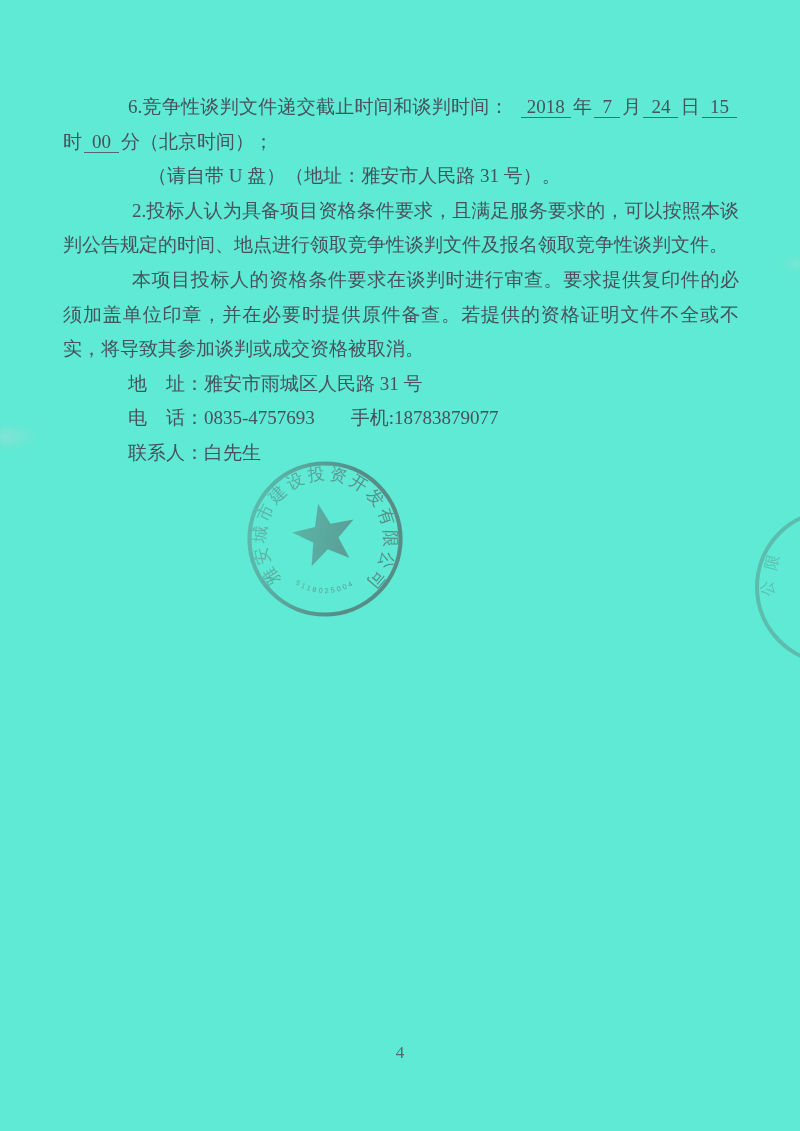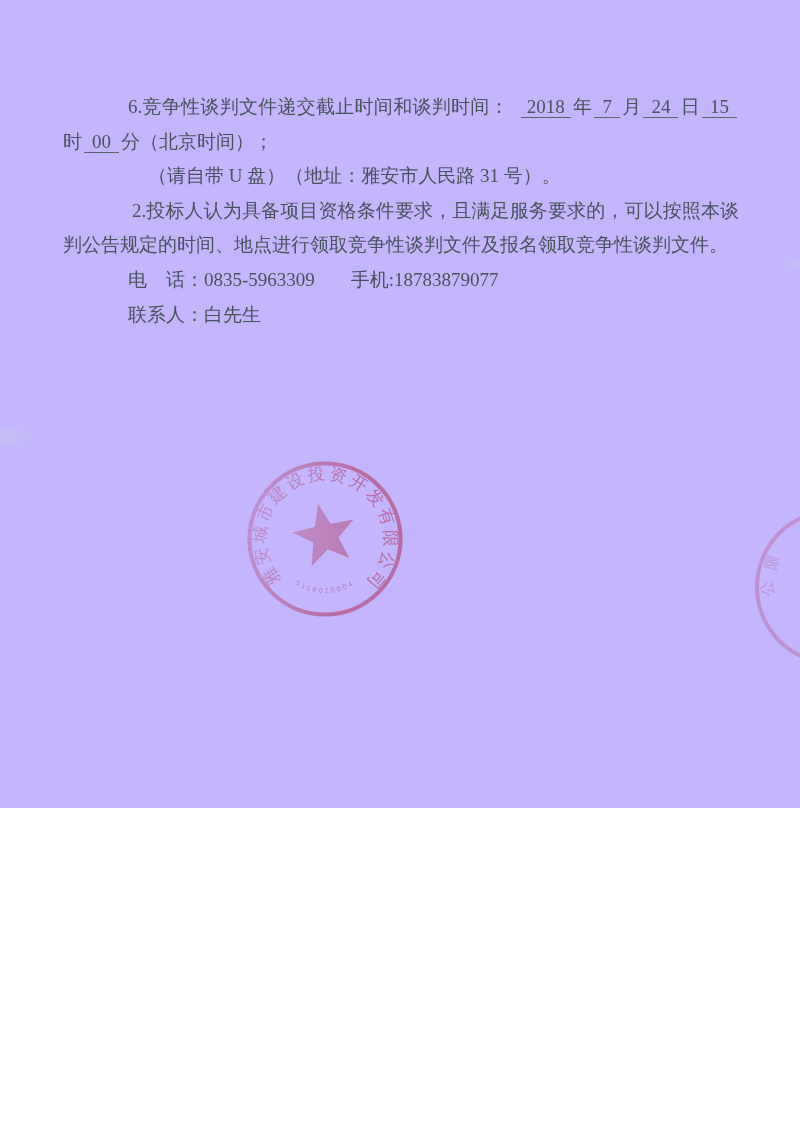--- a/index.html
+++ b/index.html
@@ -4,8 +4,8 @@
 <style>
   html,body { margin:0; padding:0; background:#ffffff; }
   .page {
-    position:relative; width:800px; height:808px;
-    background:#c4b5fd; overflow:hidden;
+    position:relative; width:800px; height:1131px;
+    background:#5eead4; overflow:hidden;
     font-family:"Liberation Serif","DejaVu Serif",serif;
   }
   .content {

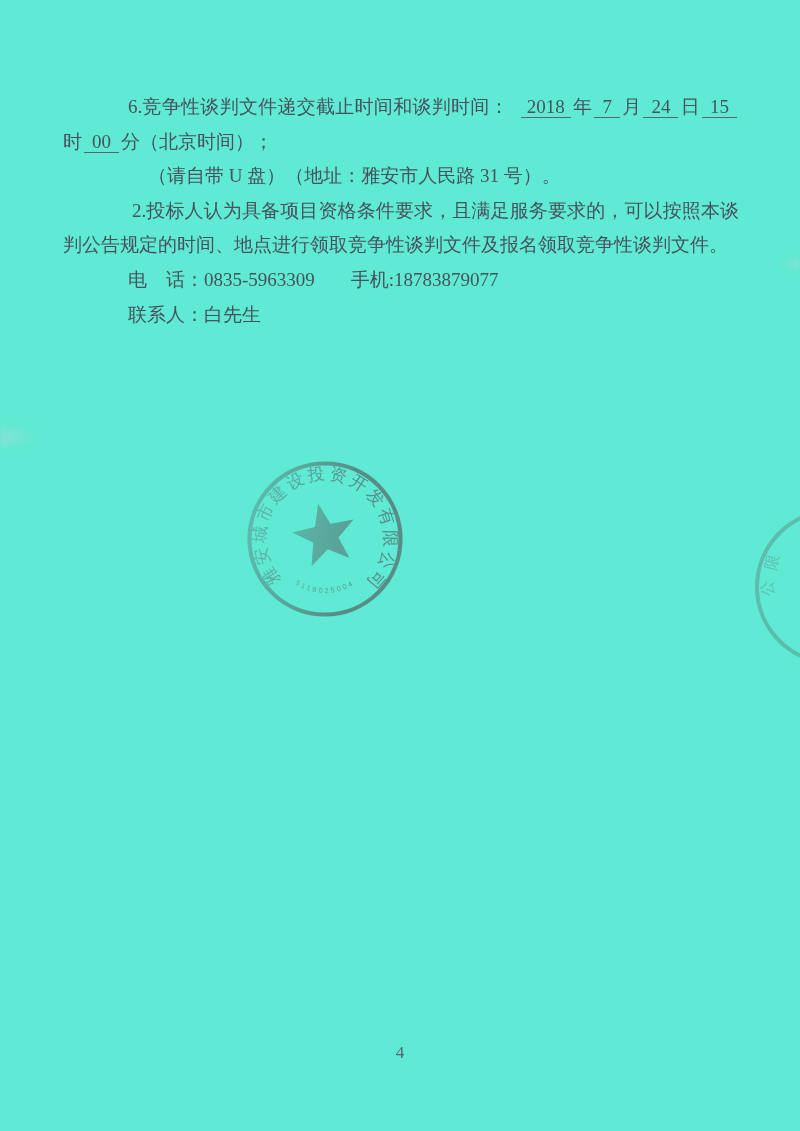--- a/index.html
+++ b/index.html
@@ -67,6 +67,7 @@
     <p class="para ind-a">2.投标人认为具备项目资格条件要求，且满足服务要求的，可以按照本谈判公告规定的时间、地点进行领取竞争性谈判文件及报名领取竞争性谈判文件。</p>
 
 
+    <p class="para ind-a">本项目投标人的资格条件要求在谈判时进行审查。要求提供复印件的必须加盖单位印章，并在必要时提供原件备查。若提供的资格证明文件不全或不实，将导致其参加谈判或成交资格被取消。</p>
 
 
 

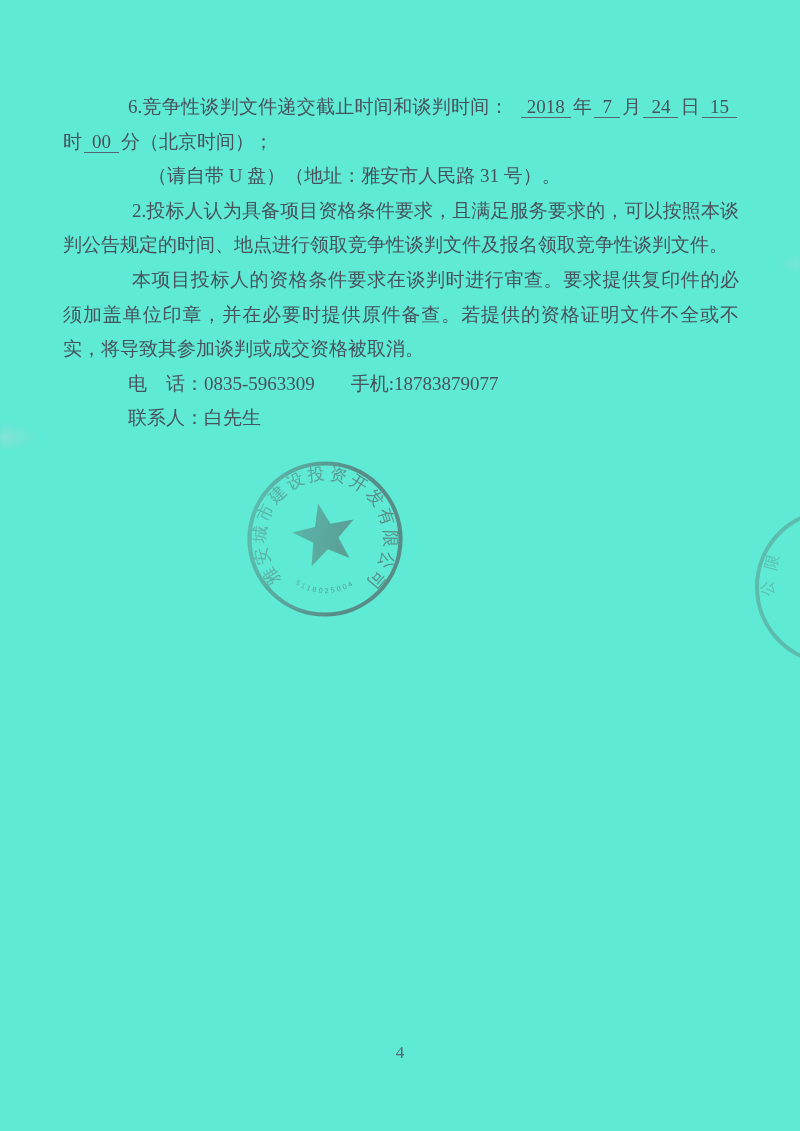--- a/index.html
+++ b/index.html
@@ -71,6 +71,7 @@
 
 
 
+    <p class="para ind-d"><span>地　址：</span><span>雅安市雨城区人民路 31 号</span></p>
 
     <p class="para ind-d"><span>电　话：</span><span>0835-5963309</span><span class="mid-gap"></span><span>手机:</span><span>18783879077</span></p>
 

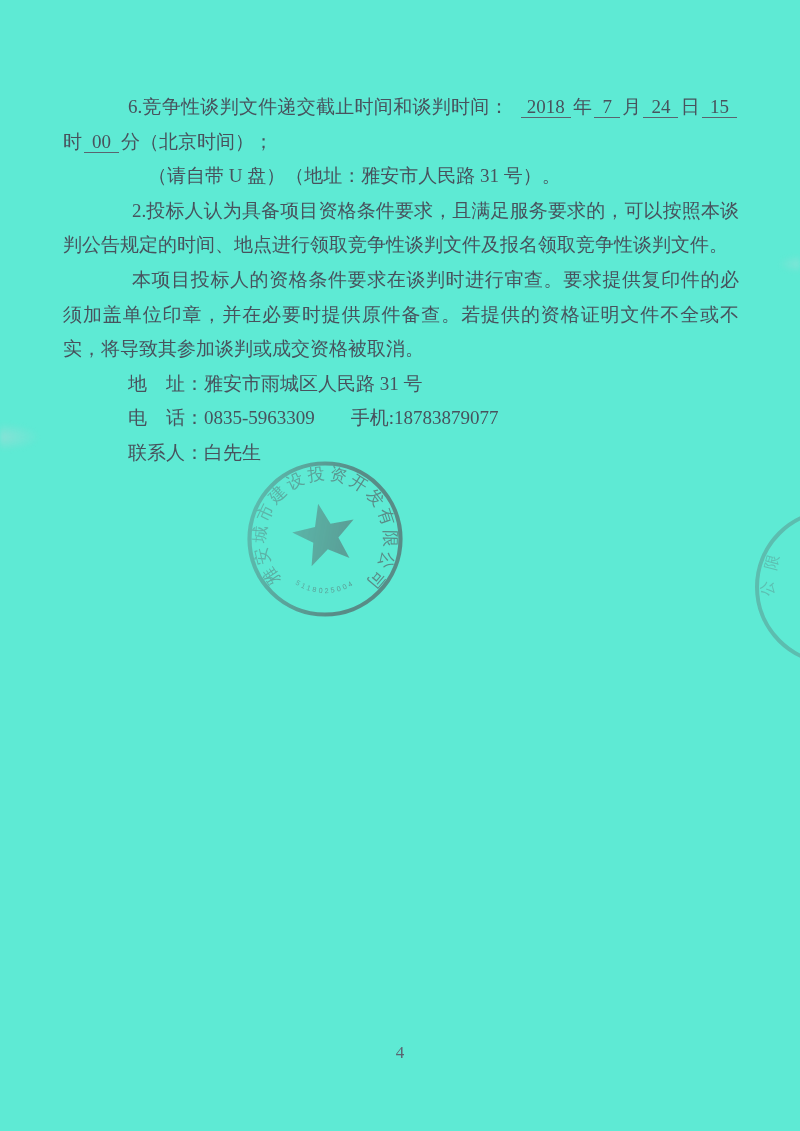--- a/index.html
+++ b/index.html
@@ -73,7 +73,7 @@
 
     <p class="para ind-d"><span>地　址：</span><span>雅安市雨城区人民路 31 号</span></p>
 
-    <p class="para ind-d"><span>电　话：</span><span>0835-5963309</span><span class="mid-gap"></span><span>手机:</span><span>18783879077</span></p>
+    <p class="para ind-d"><span>电　话：</span><span>0835-4757693</span><span class="mid-gap"></span><span>手机:</span><span>18783879077</span></p>
 
     <p class="para ind-d"><span>联系人：</span><span>白先生</span></p>
 

